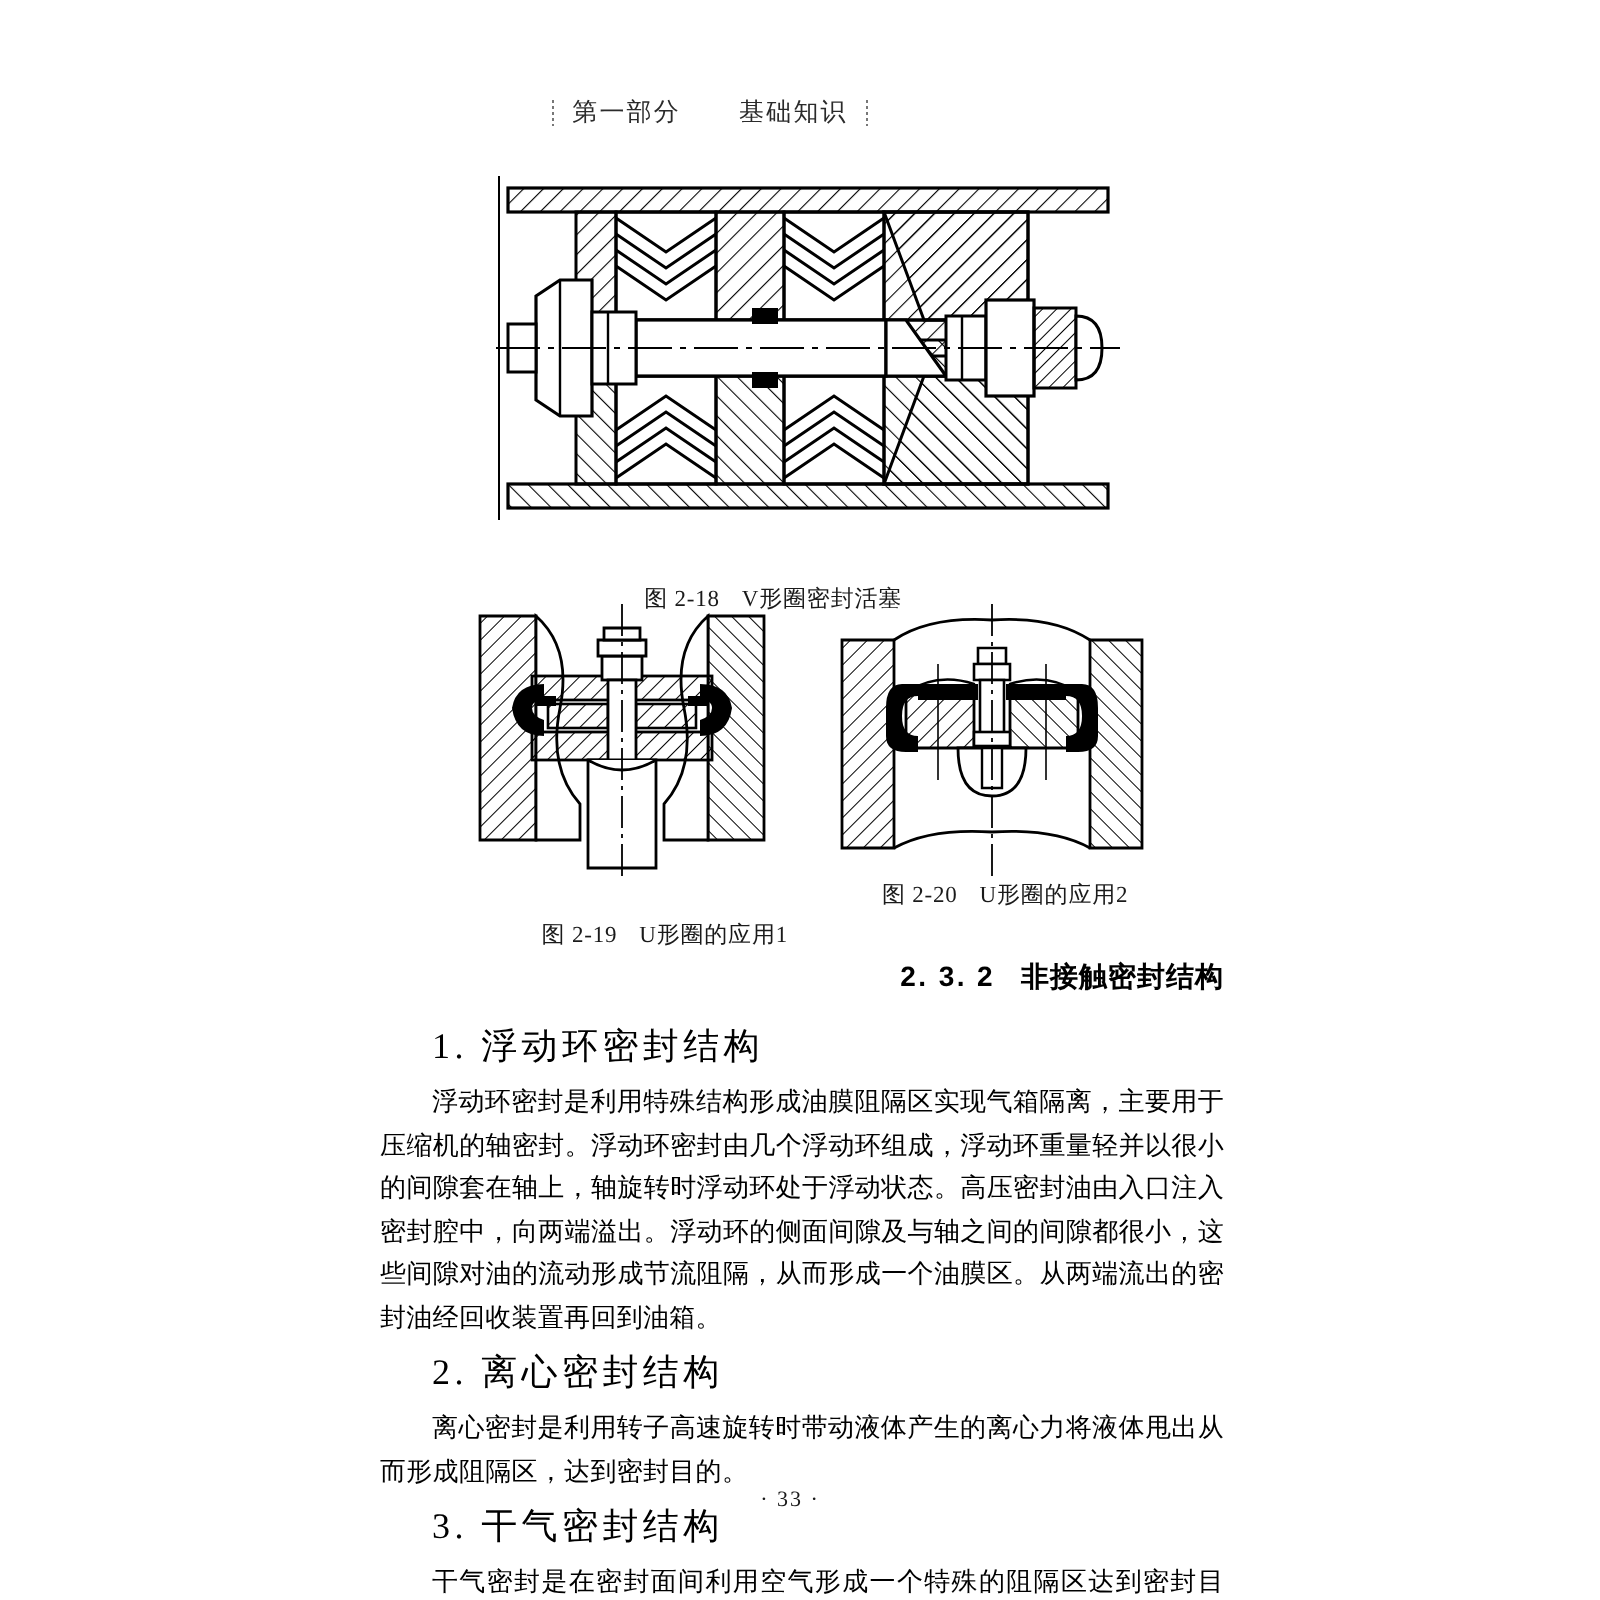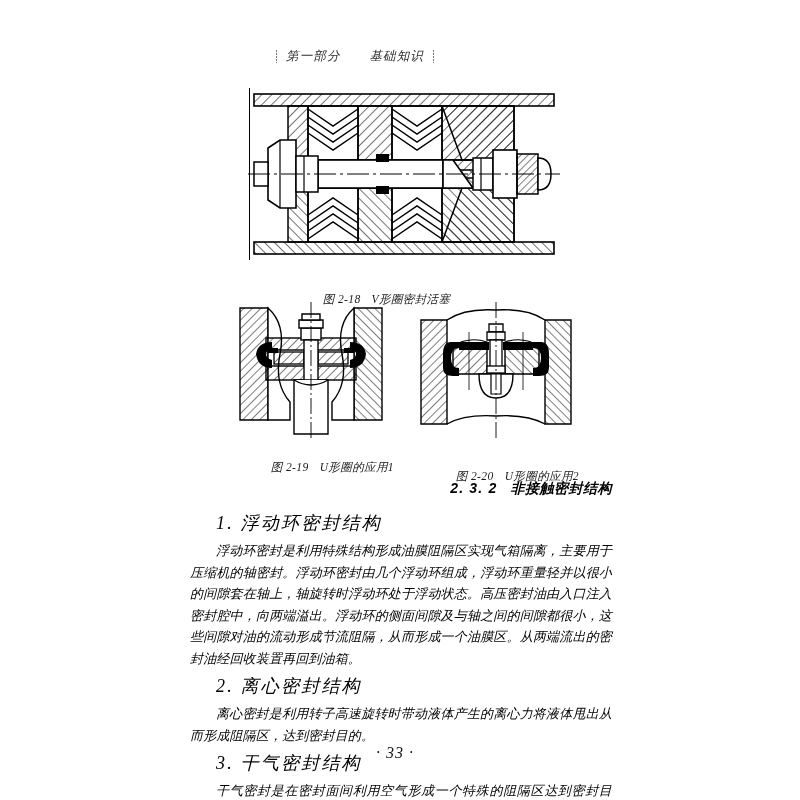--- a/index.html
+++ b/index.html
@@ -23,7 +23,6 @@
     width: 652px;
     height: 800px;
     background: #ffffff;
-    font-style: italic;
   }
 
   

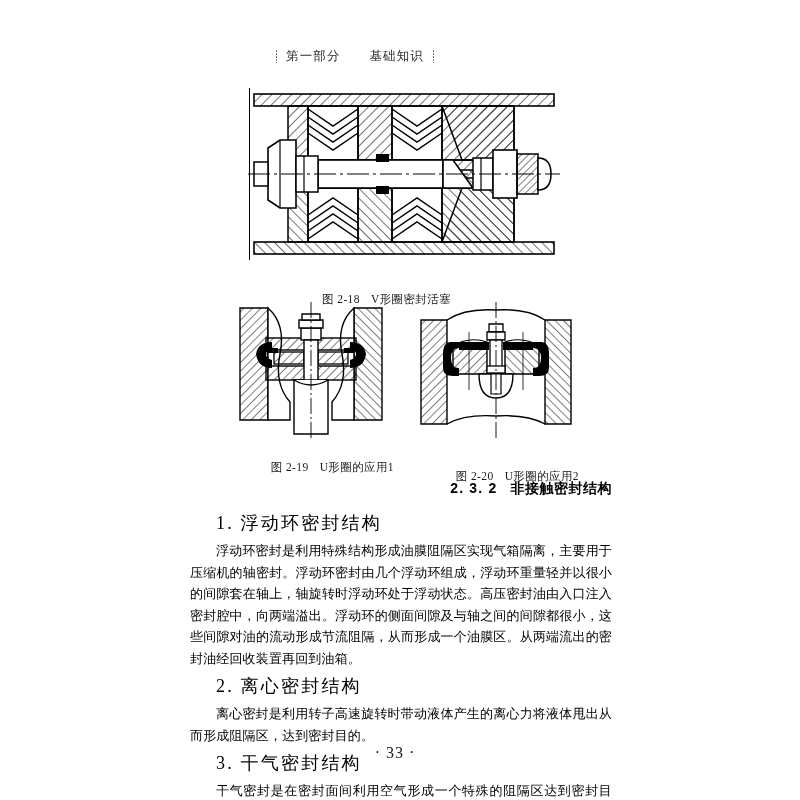--- a/index.html
+++ b/index.html
@@ -104,9 +104,8 @@
     text-align: right;
   }
   .cap-220 {
-    left: 413px; top: 457px;
+    left: 413px; top: 428px;
     width: 166px;
-    text-align: right;
   }
 
   

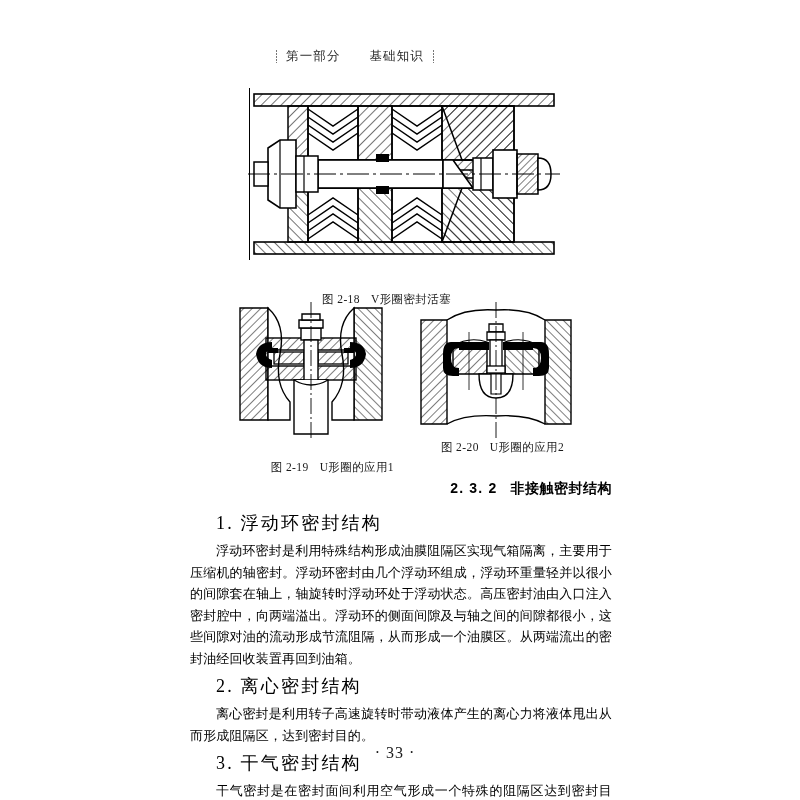--- a/index.html
+++ b/index.html
@@ -156,7 +156,7 @@
     text-align: center;
     padding-right: 10px;
     box-sizing: border-box;
-    font-size: 16px;
+    font-size: 11px;
     letter-spacing: 1px;
     color: #1a1a1a;
   }

